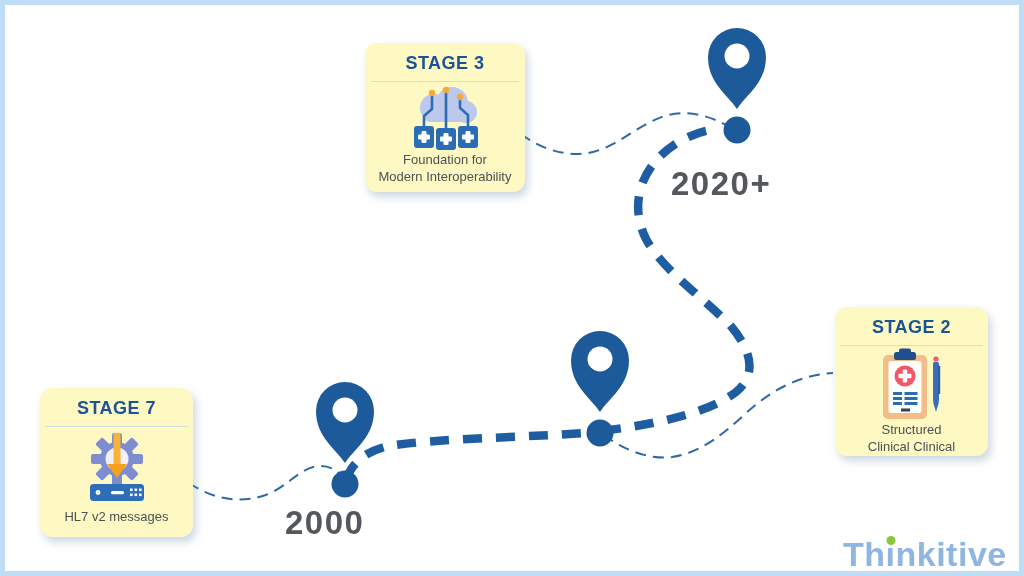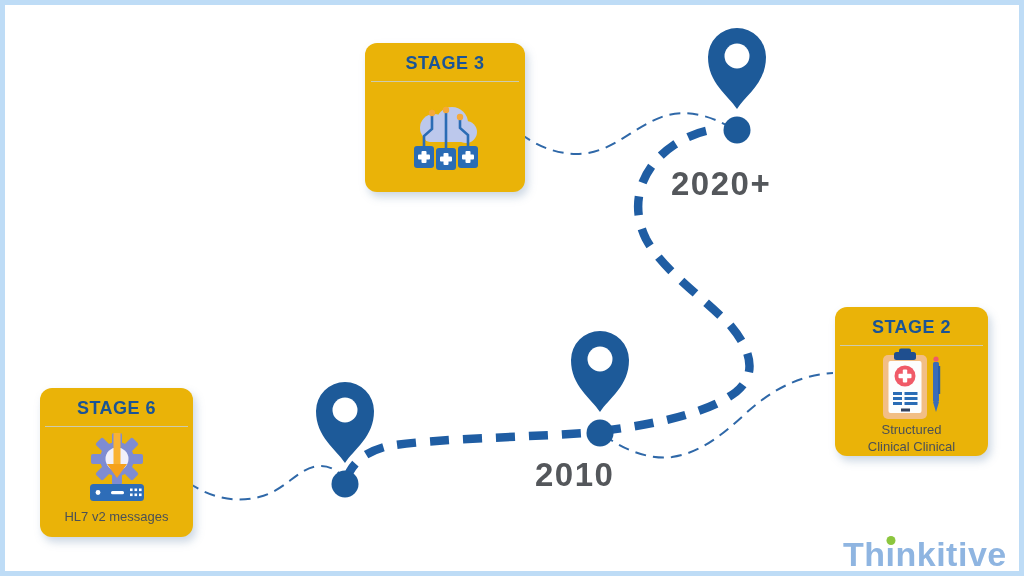--- a/index.html
+++ b/index.html
@@ -16,7 +16,7 @@
   .card{
     position:absolute;
     width:153px;height:149px;
-    background:#eab308;
+    background:#fef9c3;
     border-radius:12px;
     box-shadow:3px 5px 9px rgba(110,140,175,.35);
     display:flex;flex-direction:column;align-items:center;

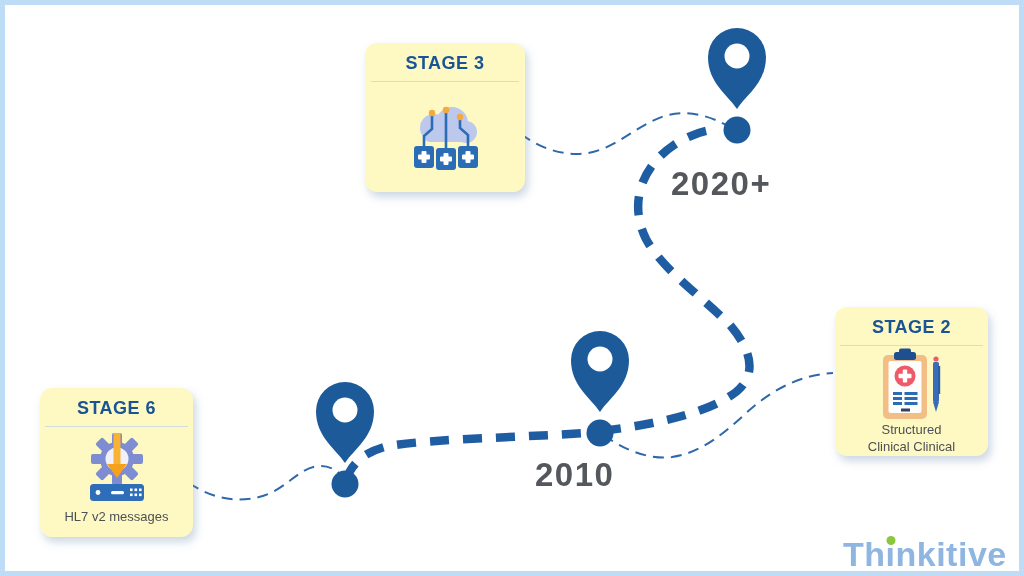--- a/index.html
+++ b/index.html
@@ -156,6 +156,10 @@
         </g>
       </svg>
     </div>
+    <div class="card-label">
+      <span>Foundation for</span><br>
+      <span>Modern Interoperability</span>
+    </div>
   </div>
 
   <div class="card" id="card-stage2">

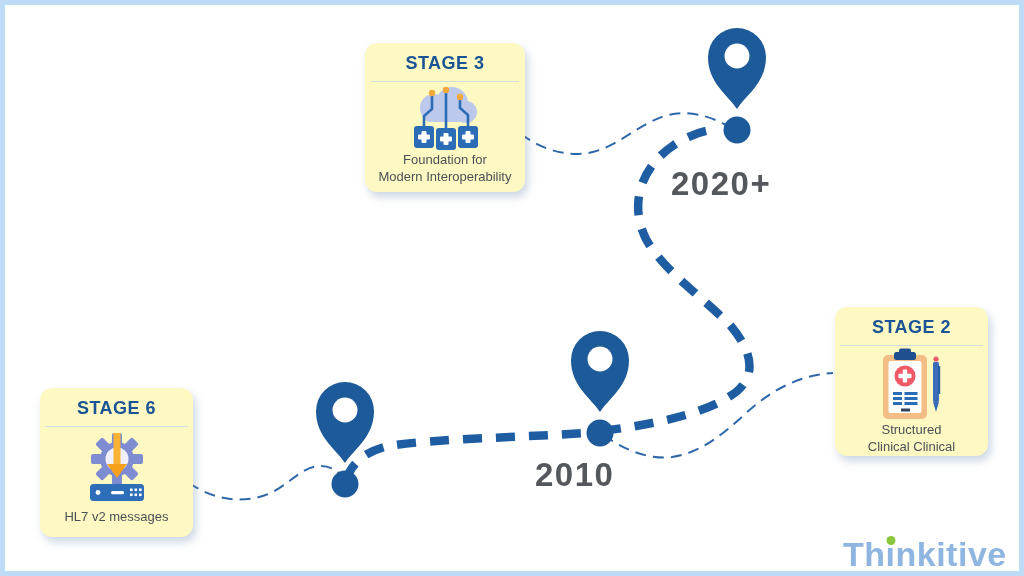--- a/index.html
+++ b/index.html
@@ -88,7 +88,7 @@
   </svg>
 
   <div class="card" id="card-stage1">
-    <div class="card-title">STAGE 6</div>
+    <div class="card-title">STAGE 7</div>
     <div class="card-divider"></div>
     <div class="card-icon">
       <svg width="72" height="78" viewBox="0 0 72 78">

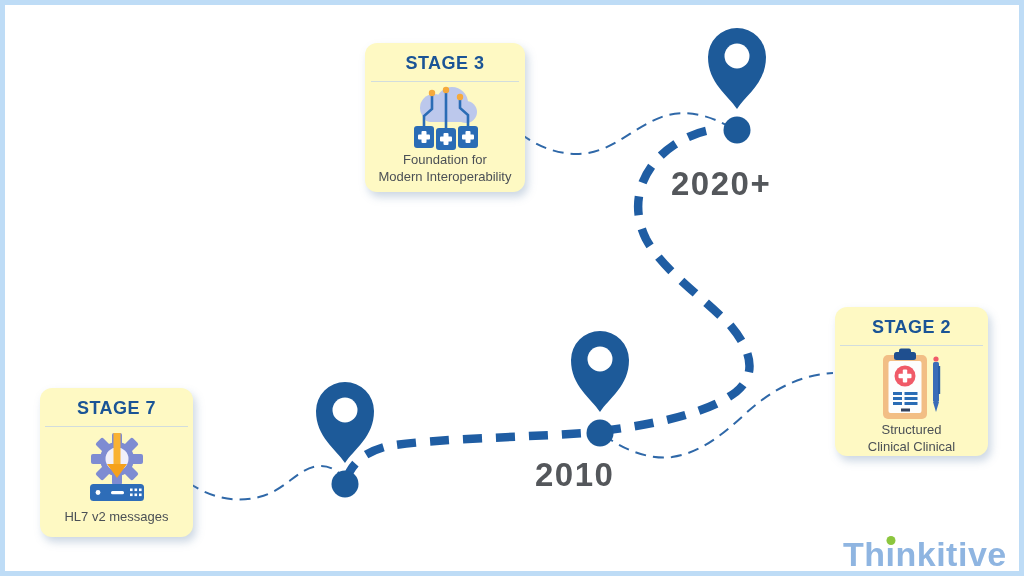--- a/index.html
+++ b/index.html
@@ -199,7 +199,6 @@
     </div>
   </div>
 
-  <div class="year" id="year-2010">2010</div>
   <div class="year" id="year-2020">2020+</div>
 
   <div class="logo"><span>Th</span><span class="logo-i">i</span><span>nkitive</span></div>

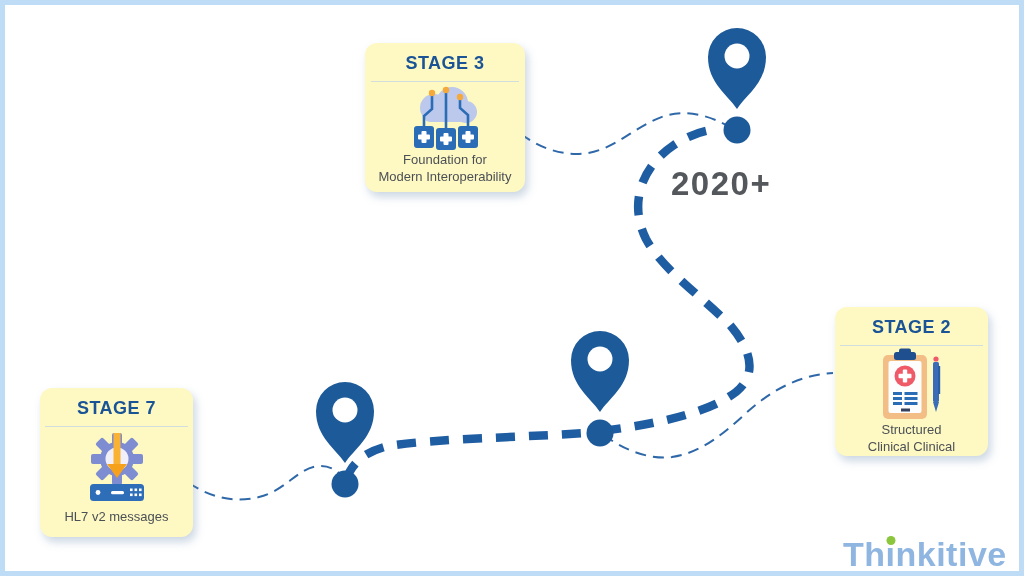--- a/index.html
+++ b/index.html
@@ -199,6 +199,7 @@
     </div>
   </div>
 
+  <div class="year" id="year-2000">2000</div>
   <div class="year" id="year-2020">2020+</div>
 
   <div class="logo"><span>Th</span><span class="logo-i">i</span><span>nkitive</span></div>

